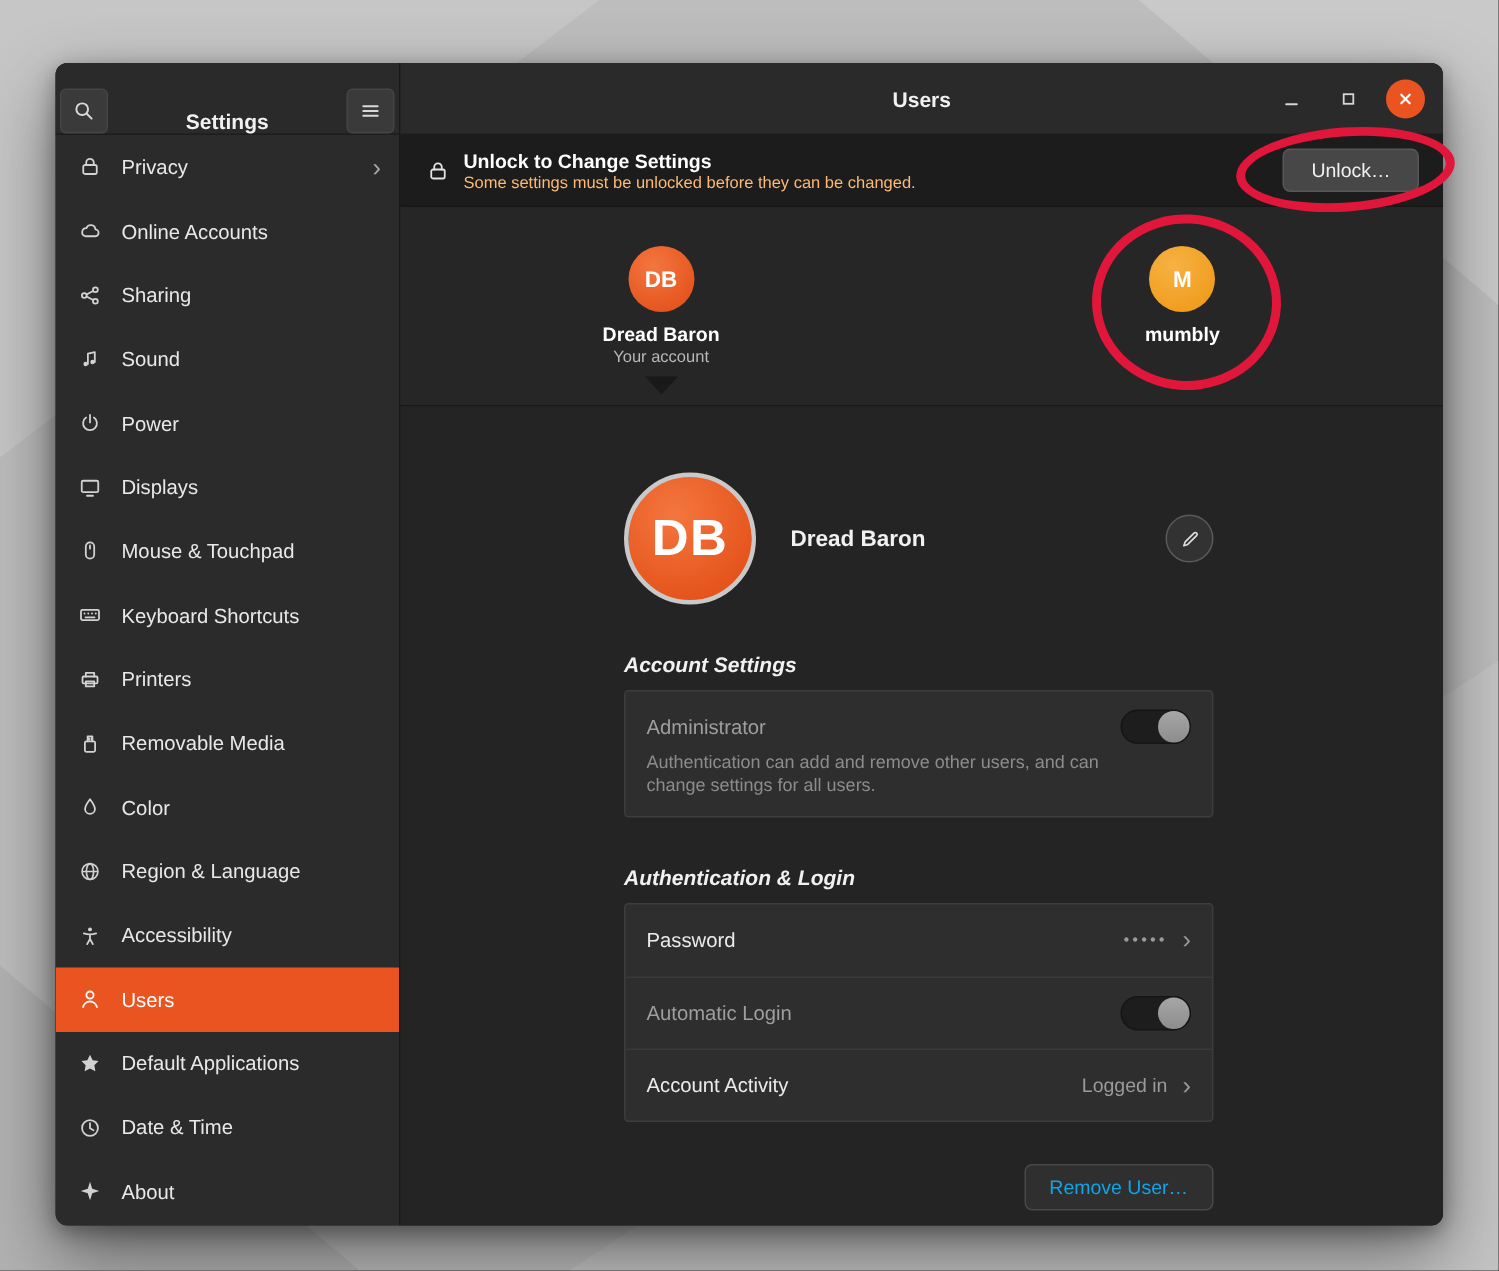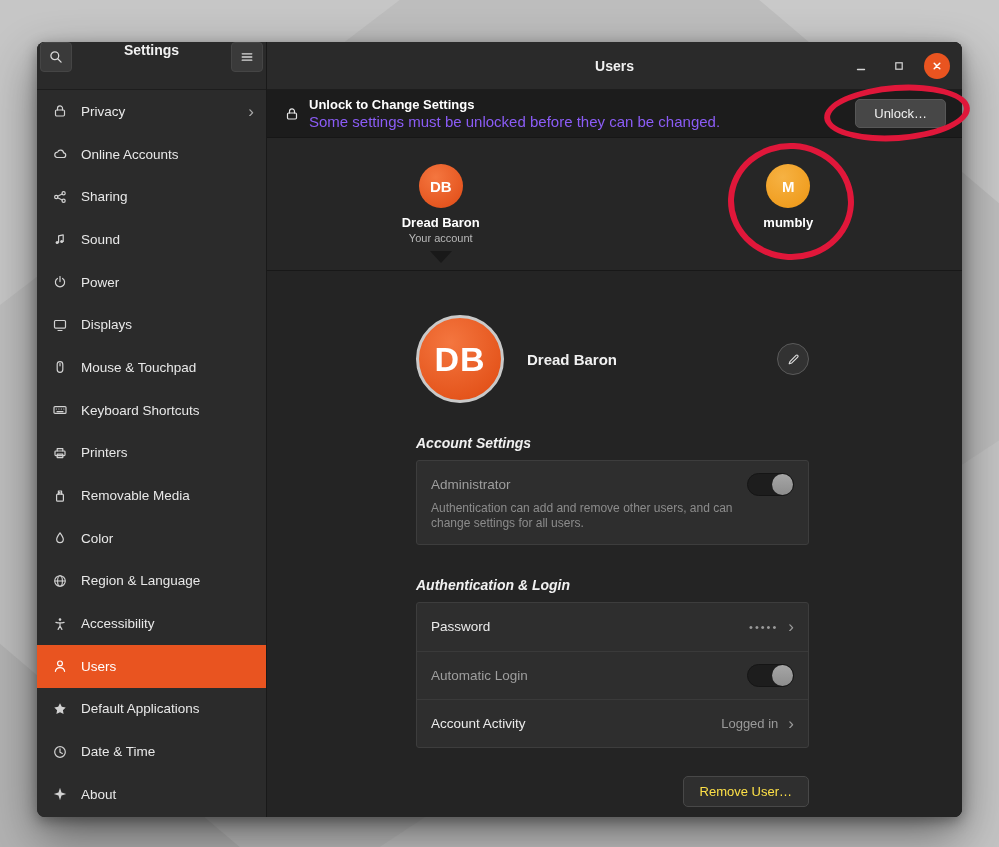--- a/index.html
+++ b/index.html
@@ -27,7 +27,7 @@
   
   .sidebar { width:229px; flex:0 0 229px; background:#2b2b2b; display:flex; flex-direction:column; }
   .side-header { height:48px; flex:0 0 48px; background:#2a2a2a; border-bottom:1px solid #1d1d1d;
-    display:flex; align-items:flex-start; padding:0 3px; }
+    display:flex; align-items:flex-end; padding:0 3px; }
   .hbtn { width:32px; height:30px; border-radius:4px; background:#3a3a3a; border:1px solid #454545;
     display:flex; align-items:center; justify-content:center; color:#d9d9d9; padding:0; cursor:pointer; }
   .side-title { flex:1; text-align:center; color:#f1f1f1; font-weight:bold; font-size:14px; }

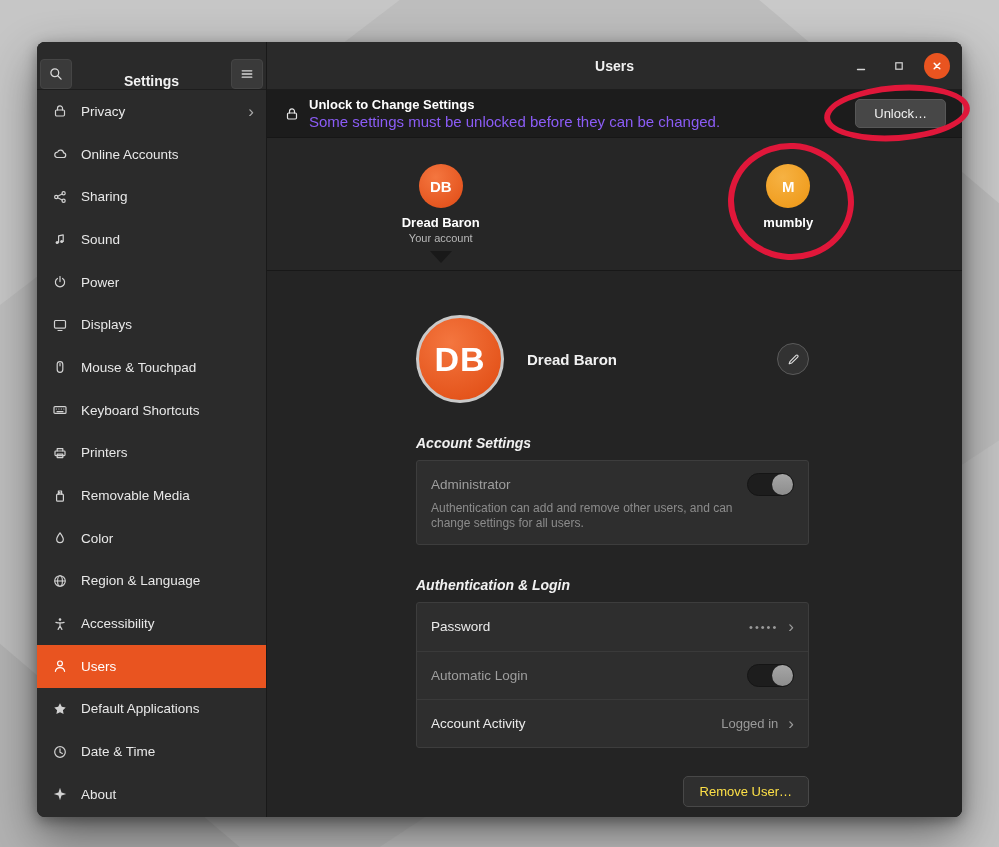--- a/index.html
+++ b/index.html
@@ -57,7 +57,7 @@
   .banner .lock-wrap { color:#e4e4e4; display:flex; }
   .banner-text { display:flex; flex-direction:column; gap:1px; }
   .banner-title { color:#ffffff; font-weight:bold; font-size:13px; }
-  .banner-sub { color:#8b5cf6; font-size:15px; }
+  .banner-sub { color:#fdba74; font-size:11px; }
   .unlock { margin-left:auto; background:#474747; border:1px solid #575757; border-radius:5px;
     color:#f0f0f0; font-size:13px; padding:6px 18px; cursor:pointer; font-family:inherit;text-align:center; }
 

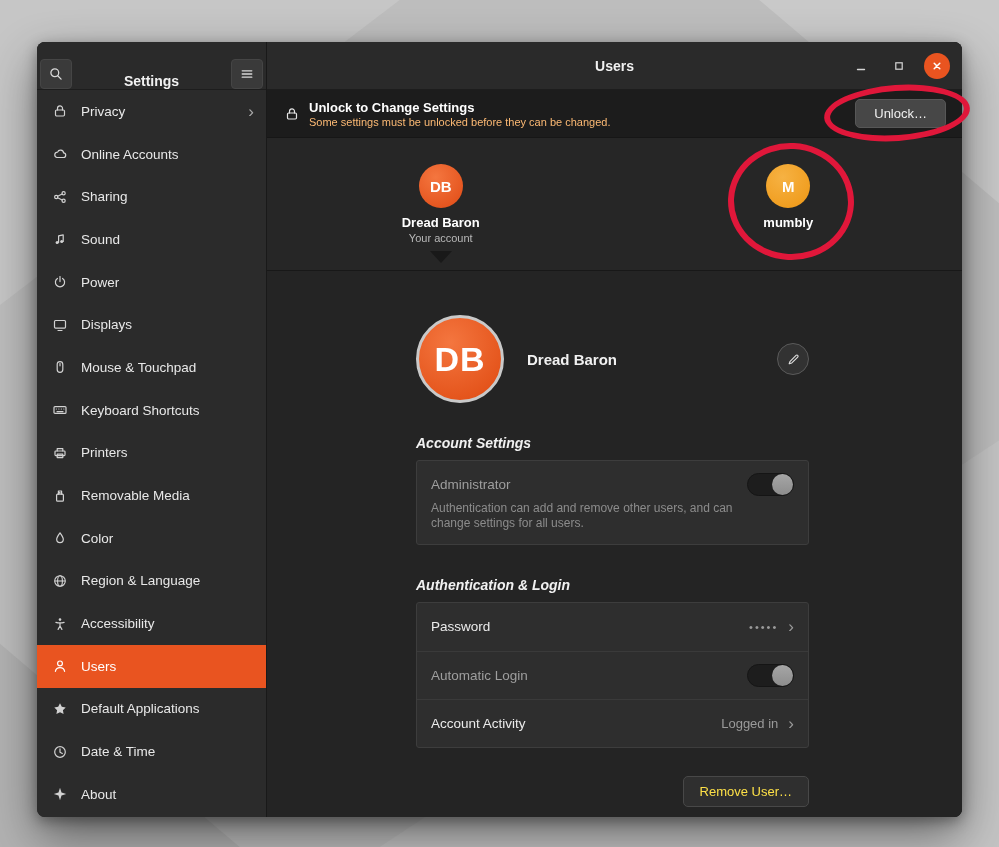--- a/index.html
+++ b/index.html
@@ -110,7 +110,7 @@
   .switch.on .knob { right:0; }
 
   .remove-row { margin-top:28px; display:flex; justify-content:flex-end; }
-  .remove-btn { background:#2f2f2f; border:1px solid #484848; color:#fde047; border-radius:5px;
+  .remove-btn { background:#2f2f2f; border:1px solid #484848; color:#0ea5e9; border-radius:5px;
     font-size:13px; padding:7px 16px; cursor:pointer; font-family:inherit; }
 
   

